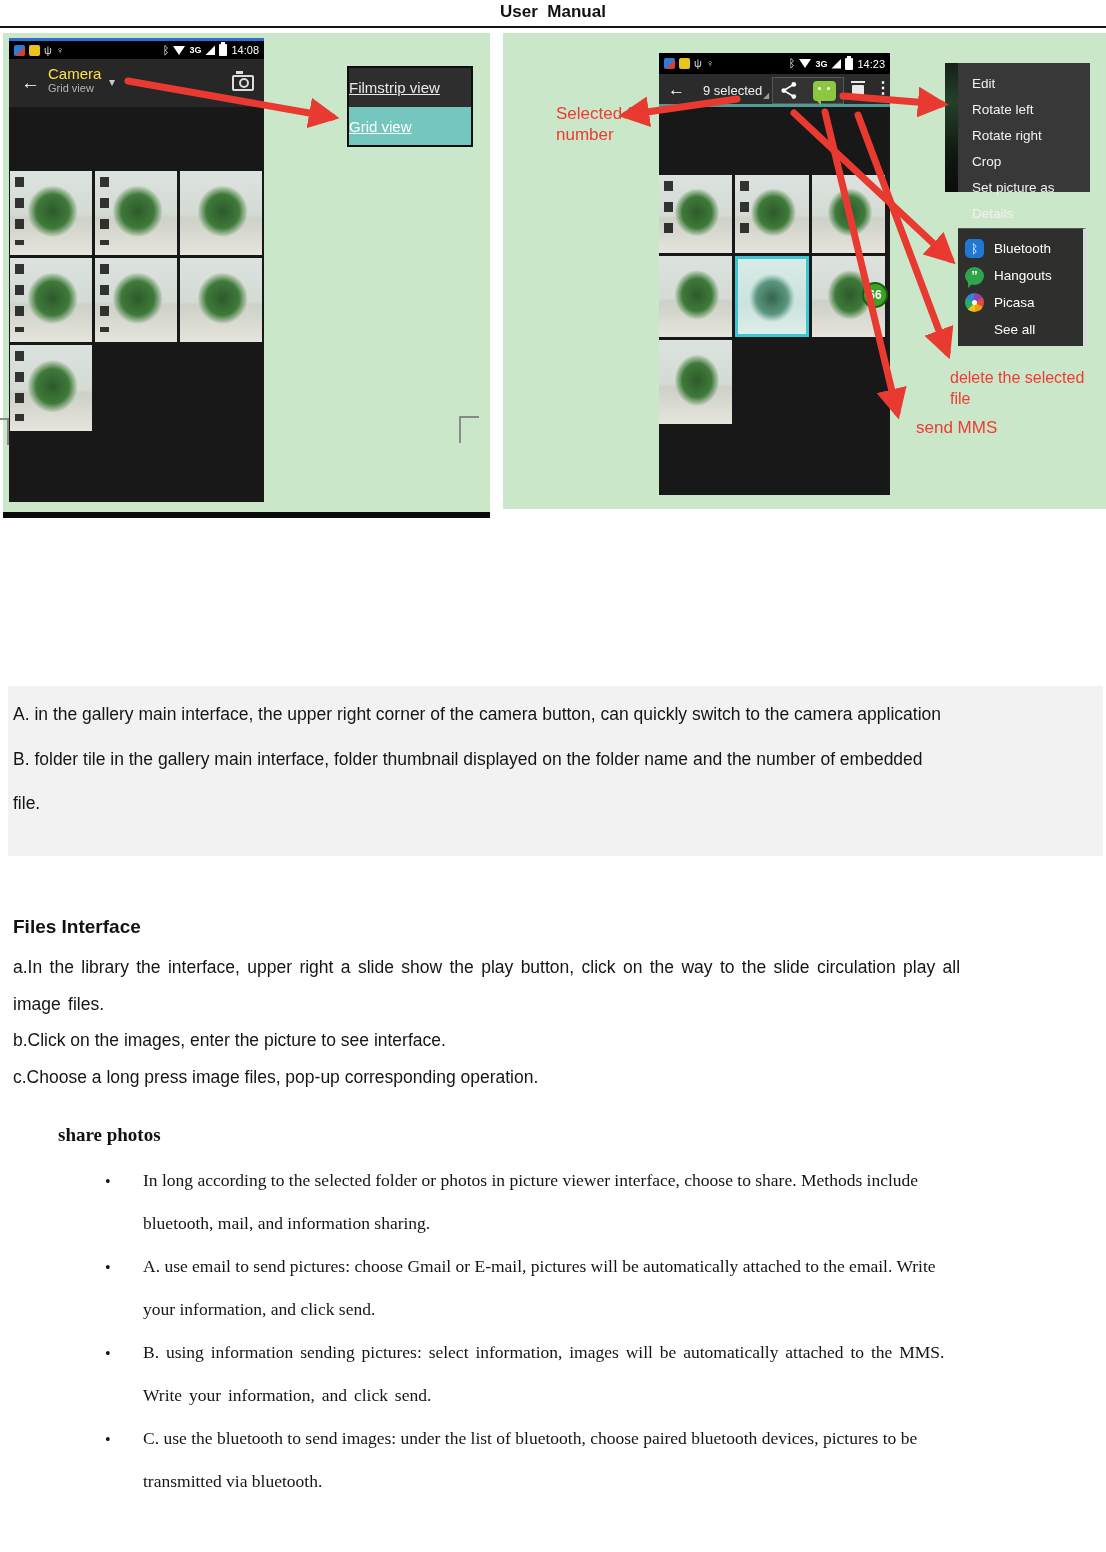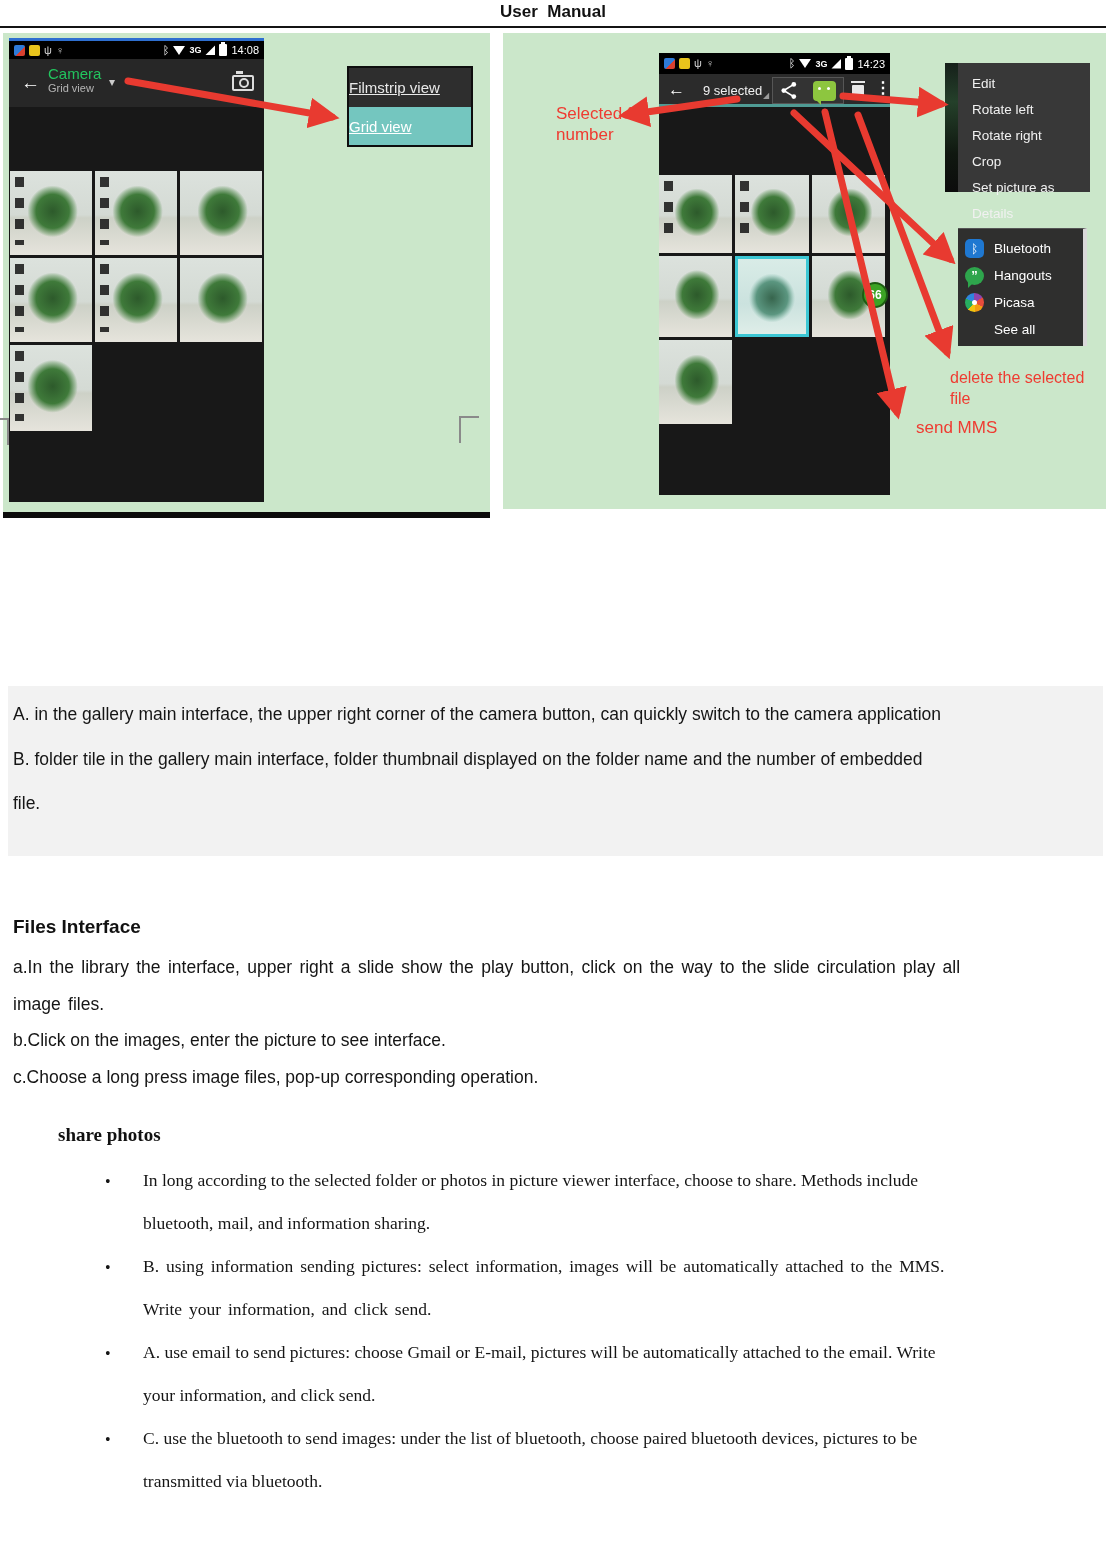--- a/index.html
+++ b/index.html
@@ -49,7 +49,7 @@
   .phone-left  .back { left:12px; top:14px; }
   .phone-right .back { left:9px;  top:6px; font-size:17px; }
   .ab-title { position:absolute; left:39px; top:7px; }
-  .ab-title .t1 { font-size:15px; color:#22c55e; line-height:16px; }
+  .ab-title .t1 { font-size:15px; color:#fde047; line-height:16px; }
   .ab-title .t2 { font-size:11px; color:#b5b5b5; line-height:12px; }
   .dd-caret { position:absolute; left:100px; top:16px; color:#ccc; font-size:12px; }
   .cam { position:absolute; right:10px; top:16px; width:22px; height:16px;

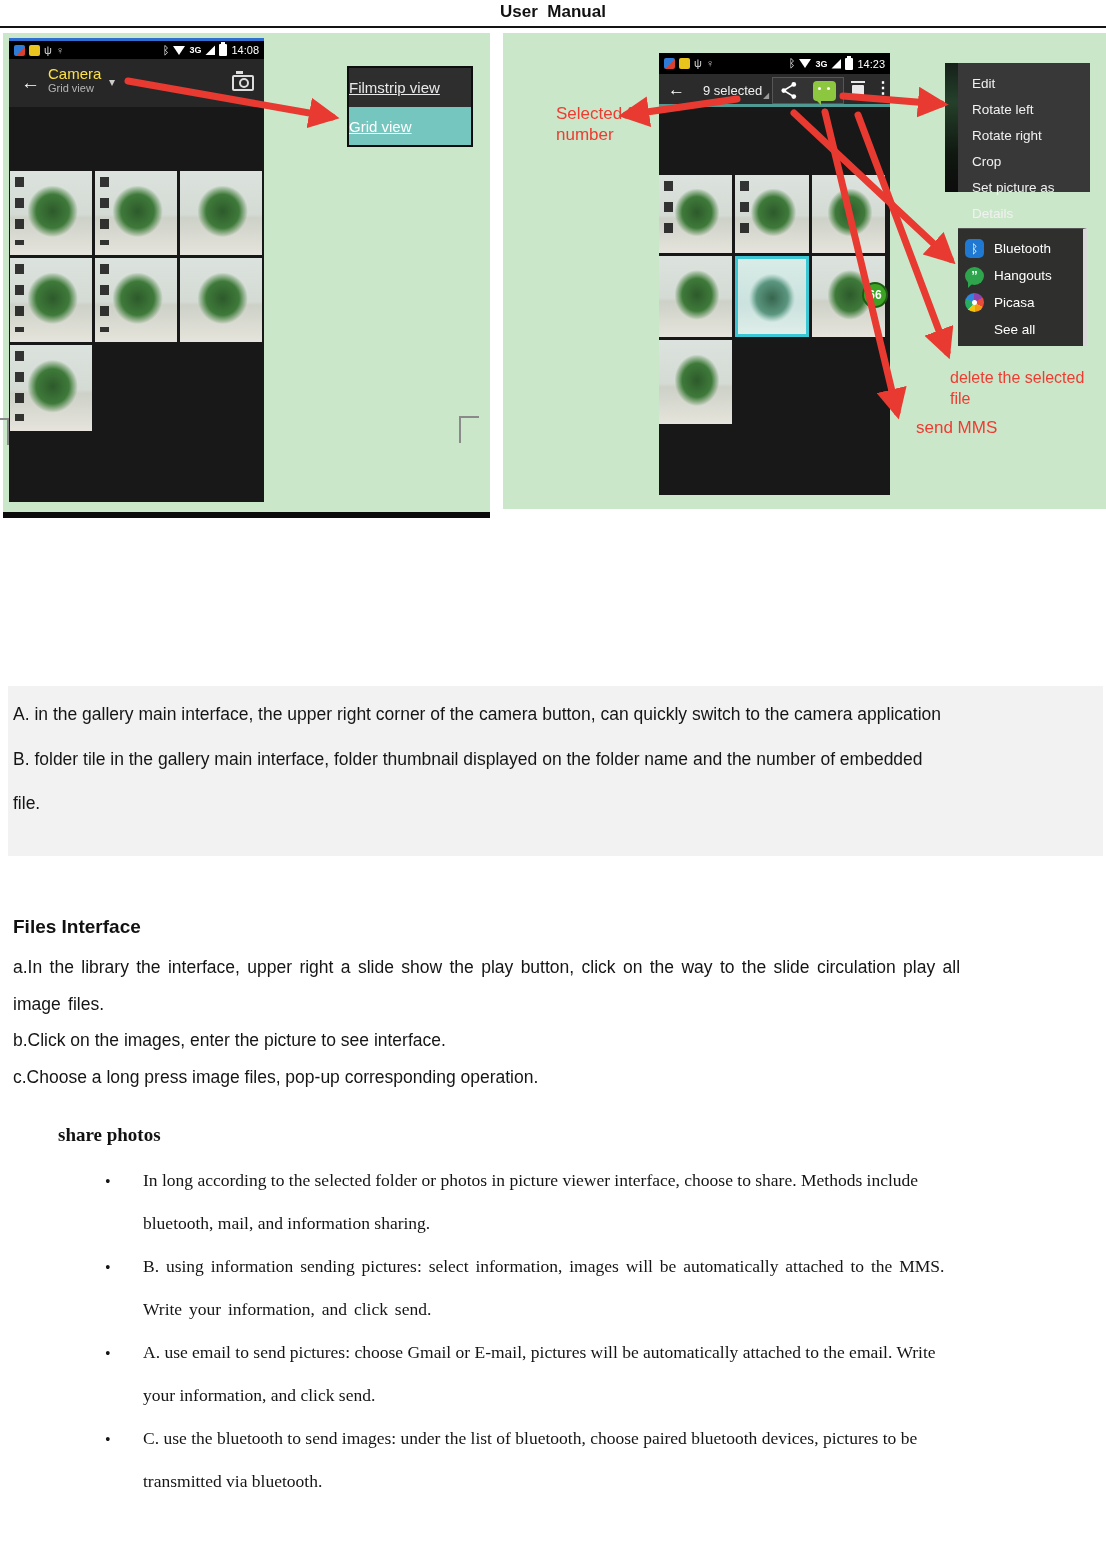--- a/index.html
+++ b/index.html
@@ -316,10 +316,10 @@
     <ul>
       <li class="pre">In long according to the selected folder or photos in picture viewer interface, choose to share. Methods include
 bluetooth, mail, and information sharing.</li>
+      <li class="pre">A. use email to send pictures: choose Gmail or E-mail, pictures will be automatically attached to the email. Write
+your information, and click send.</li>
       <li class="pre spread">B. using information sending pictures: select information, images will be automatically attached to the MMS.
 Write your information, and click send.</li>
-      <li class="pre">A. use email to send pictures: choose Gmail or E-mail, pictures will be automatically attached to the email. Write
-your information, and click send.</li>
       <li class="pre">C. use the bluetooth to send images: under the list of bluetooth, choose paired bluetooth devices, pictures to be
 transmitted via bluetooth.</li>
     </ul>

